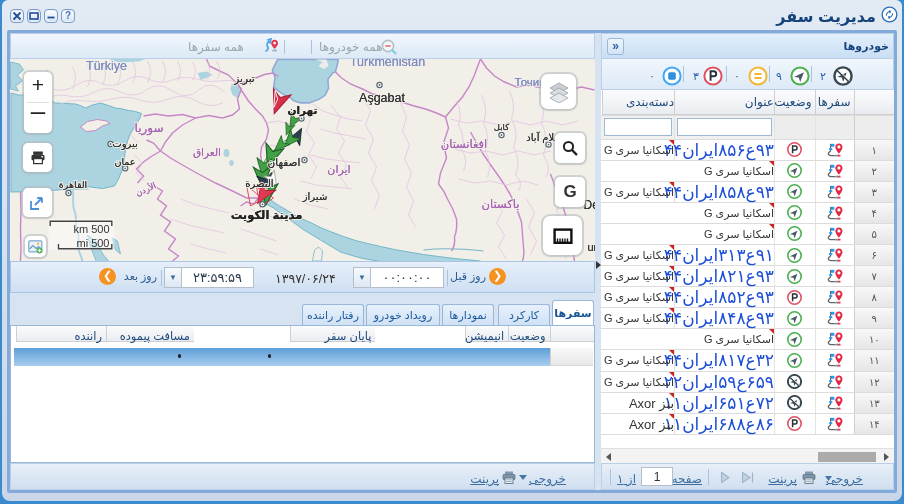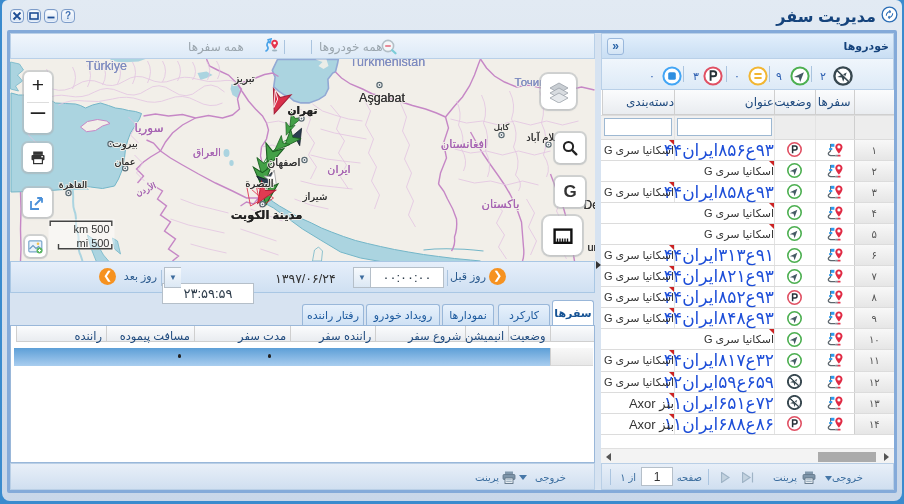--- a/index.html
+++ b/index.html
@@ -337,7 +337,7 @@
 <span class="dinput" style="right:150px;width:74px;">۰۰:۰۰:۰۰</span>
 <span class="dtrig" style="right:224px;">▼</span>
 <span class="dlabel" style="right:257px;color:#333;width:62px;text-align:left;font-size:12.5px;top:9px;">۱۳۹۷/۰۶/۲۴</span>
-<span class="dinput" style="right:340px;width:92px;margin-top:16px;">۲۳:۵۹:۵۹</span>
+<span class="dinput" style="right:340px;width:73px;">۲۳:۵۹:۵۹</span>
 <span class="dtrig" style="right:413px;">▼</span>
 <span class="vsep" style="right:432px;top:8px;"></span>
 <span class="dlabel" style="right:437px;">روز بعد</span>

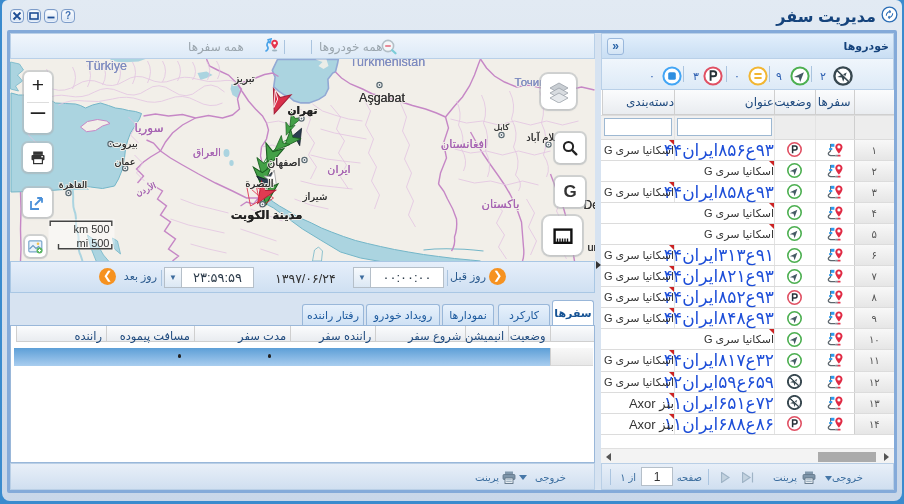--- a/index.html
+++ b/index.html
@@ -356,7 +356,6 @@
 <div class="gh" style="right:85.9px;width:42.8px;">انیمیشن</div>
 <div class="gh" style="right:128.7px;width:89.9px;">شروع سفر</div>
 <div class="gh" style="right:218.6px;width:85.3px;">راننده سفر</div>
-<div class="gh" style="right:303.9px;width:96.1px;">مدت سفر</div>
 <div class="gh" style="right:400.0px;width:88.0px;">مسافت پیموده</div>
 <div class="gh" style="right:488.0px;width:89.9px;">راننده</div>
 <div style="position:absolute;right:44.5px;top:22px;width:536px;height:18px;background:linear-gradient(#5d9fd7,#a9cdef);"></div>

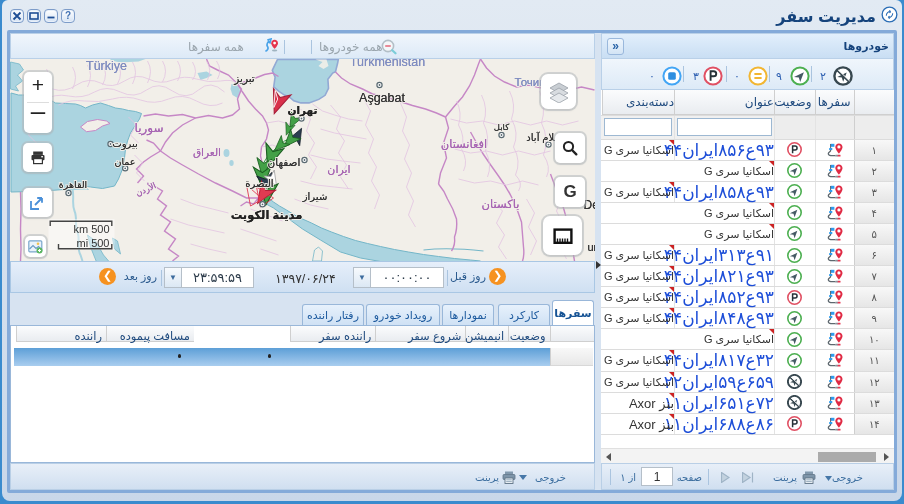--- a/index.html
+++ b/index.html
@@ -355,7 +355,7 @@
 <div class="gh" style="right:44.5px;width:41.4px;">وضعیت</div>
 <div class="gh" style="right:85.9px;width:42.8px;">انیمیشن</div>
 <div class="gh" style="right:128.7px;width:89.9px;">شروع سفر</div>
-<div class="gh" style="right:218.6px;width:85.3px;">راننده سفر</div>
+<div class="gh" style="right:218.6px;width:85.3px;">پایان سفر</div>
 <div class="gh" style="right:400.0px;width:88.0px;">مسافت پیموده</div>
 <div class="gh" style="right:488.0px;width:89.9px;">راننده</div>
 <div style="position:absolute;right:44.5px;top:22px;width:536px;height:18px;background:linear-gradient(#5d9fd7,#a9cdef);"></div>

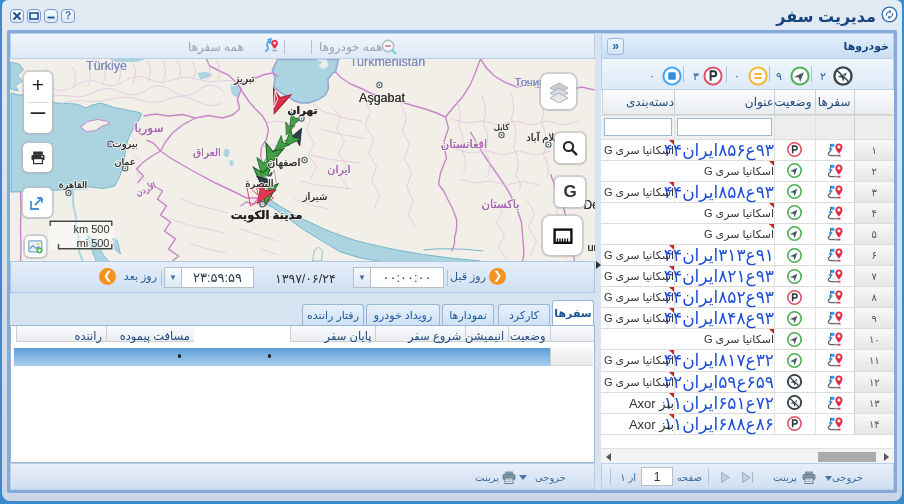--- a/index.html
+++ b/index.html
@@ -354,7 +354,6 @@
 <div class="gh" style="right:0.0px;width:44.5px;"></div>
 <div class="gh" style="right:44.5px;width:41.4px;">وضعیت</div>
 <div class="gh" style="right:85.9px;width:42.8px;">انیمیشن</div>
-<div class="gh" style="right:128.7px;width:89.9px;">شروع سفر</div>
 <div class="gh" style="right:218.6px;width:85.3px;">پایان سفر</div>
 <div class="gh" style="right:400.0px;width:88.0px;">مسافت پیموده</div>
 <div class="gh" style="right:488.0px;width:89.9px;">راننده</div>

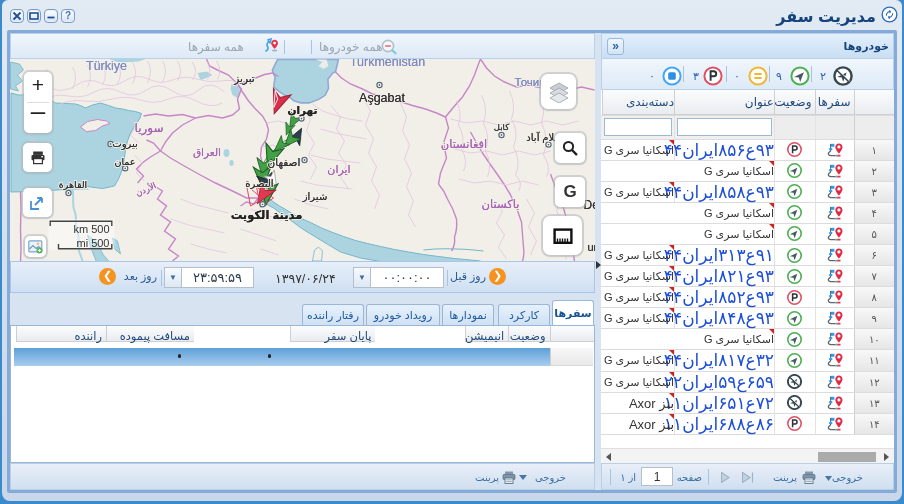--- a/index.html
+++ b/index.html
@@ -27,7 +27,7 @@
 .gh{position:absolute;top:0;height:16px;background:linear-gradient(#fbfcfd,#e9ecf0);border-left:1px solid #cfcfcf;border-bottom:1px solid #cfcfcf;color:#1f4a7e;font-size:11.5px;line-height:20px;padding-right:4px;}
 #lbotbar{position:absolute;left:0;top:430px;width:585px;height:27px;background:linear-gradient(#e8eff8,#d0dff0);border:1px solid #b9cfe6;}
 #rbotbar{position:absolute;left:0;top:430px;width:293px;height:27px;background:linear-gradient(#e8eff8,#d0dff0);border:1px solid #b9cfe6;}
-.bottxt{position:absolute;top:8px;color:#3c6e9f;font-size:10px;}
+.bottxt{position:absolute;top:8px;color:#3c6e9f;font-size:12px;text-decoration:underline;}
 #rheader{position:absolute;left:0;top:0;width:293px;height:26px;background:linear-gradient(#e2effc,#c9def3);border:1px solid #b9d0e8;}
 #rheader b{position:absolute;right:4px;top:6px;color:#15437c;font-size:11px;}
 #collapse{position:absolute;left:5px;top:4px;width:17px;height:17px;border:1px solid #9ab8dc;border-radius:3px;background:linear-gradient(#eef5fc,#d3e4f5);color:#2a64a8;font-size:12px;font-weight:bold;text-align:center;line-height:14px;direction:ltr;}

